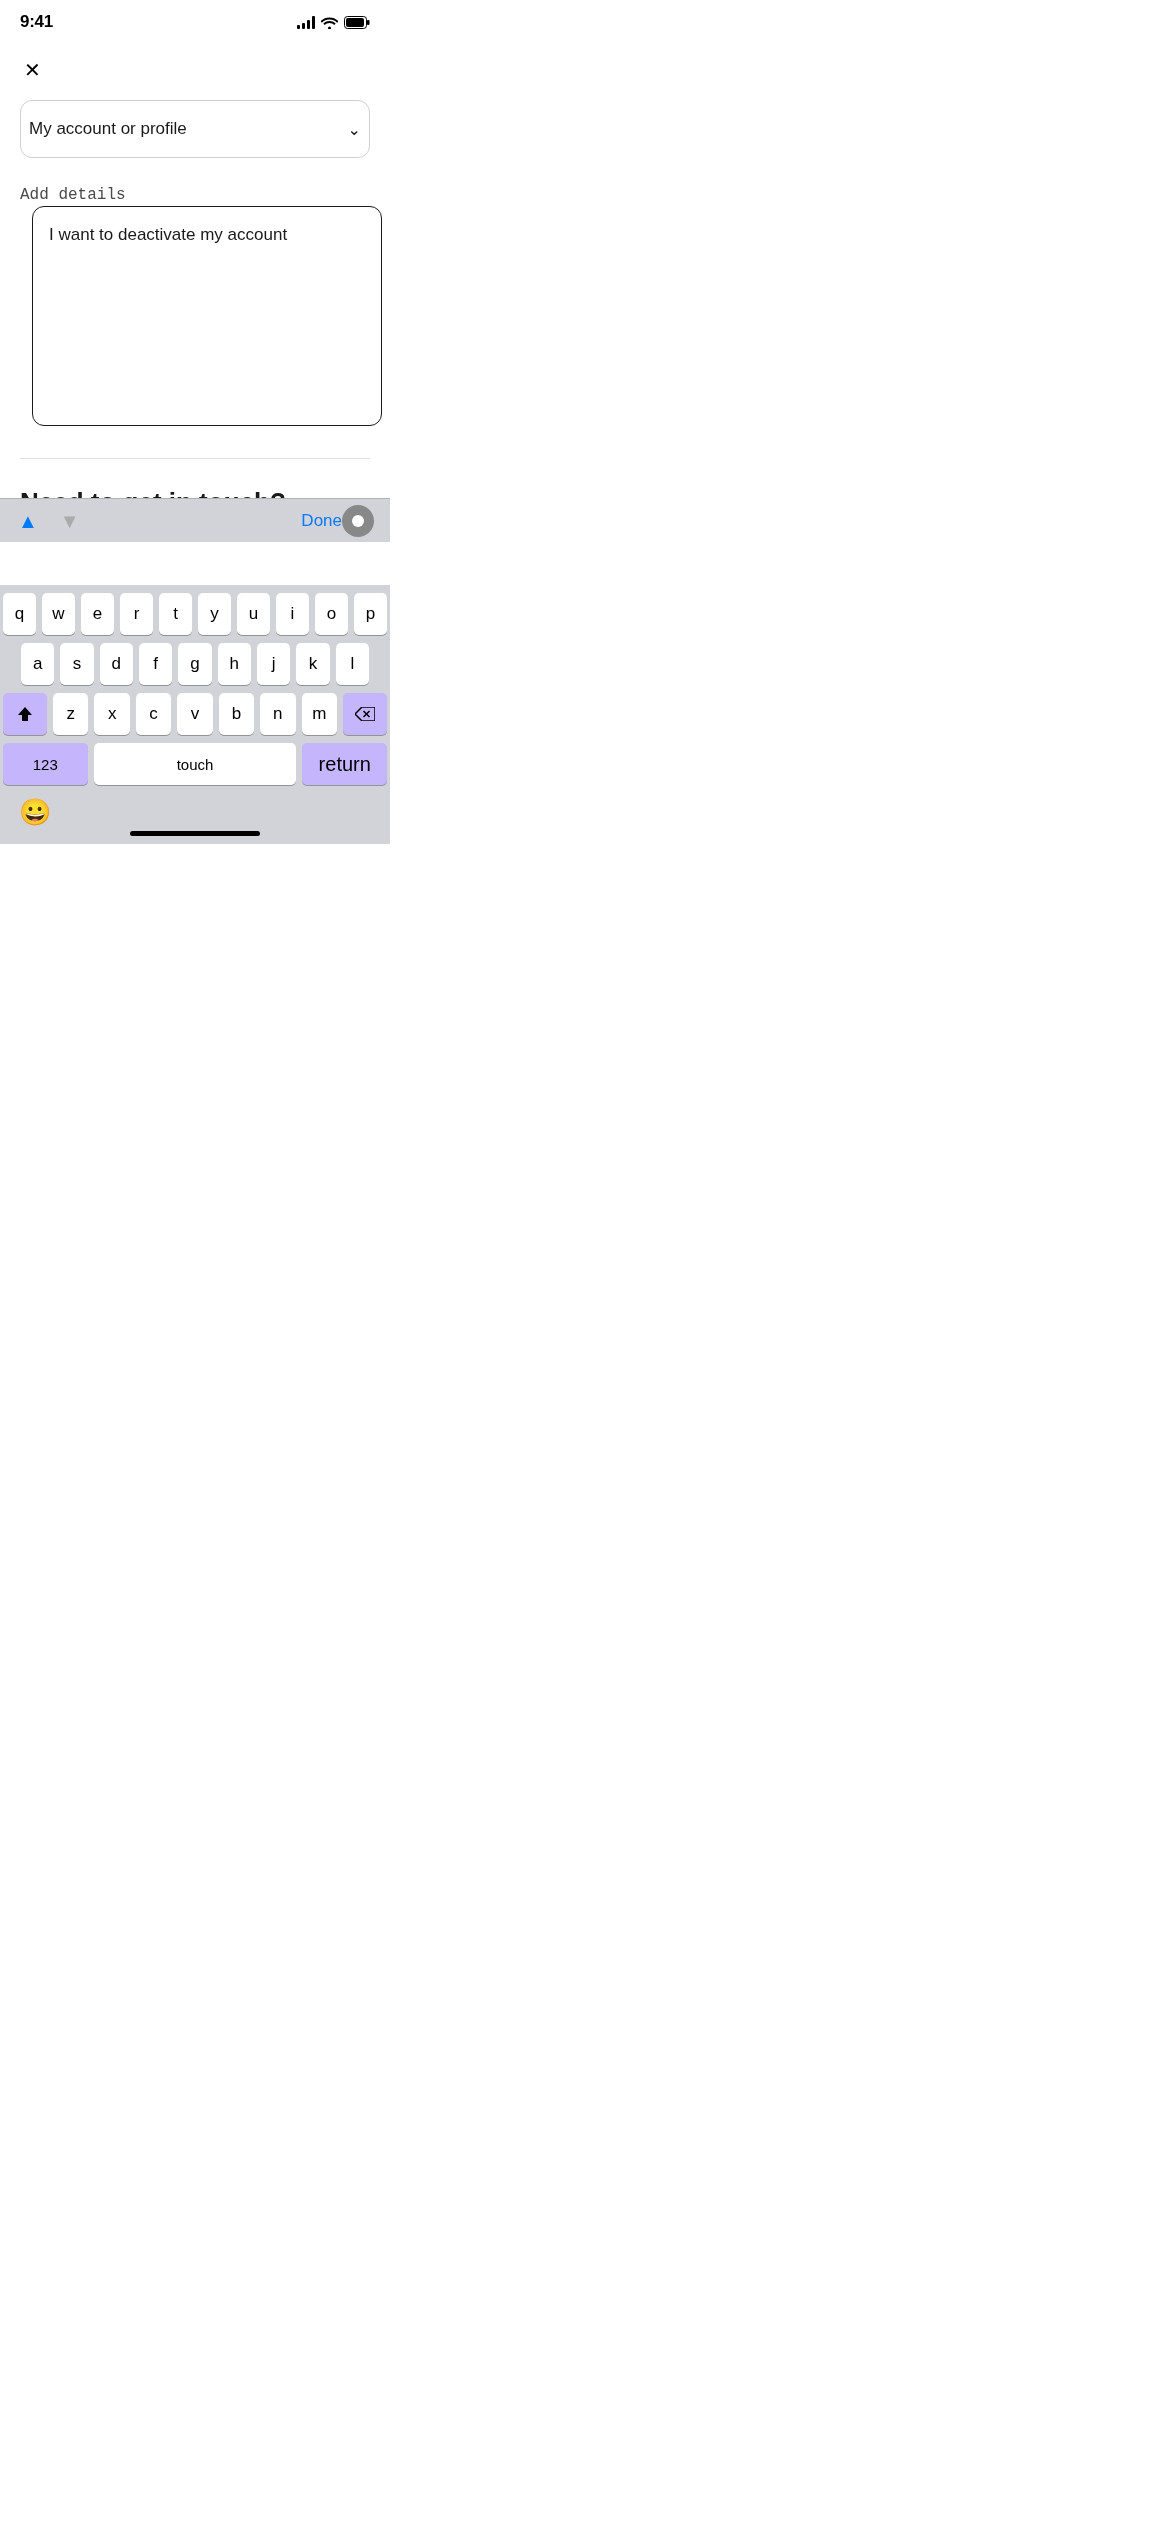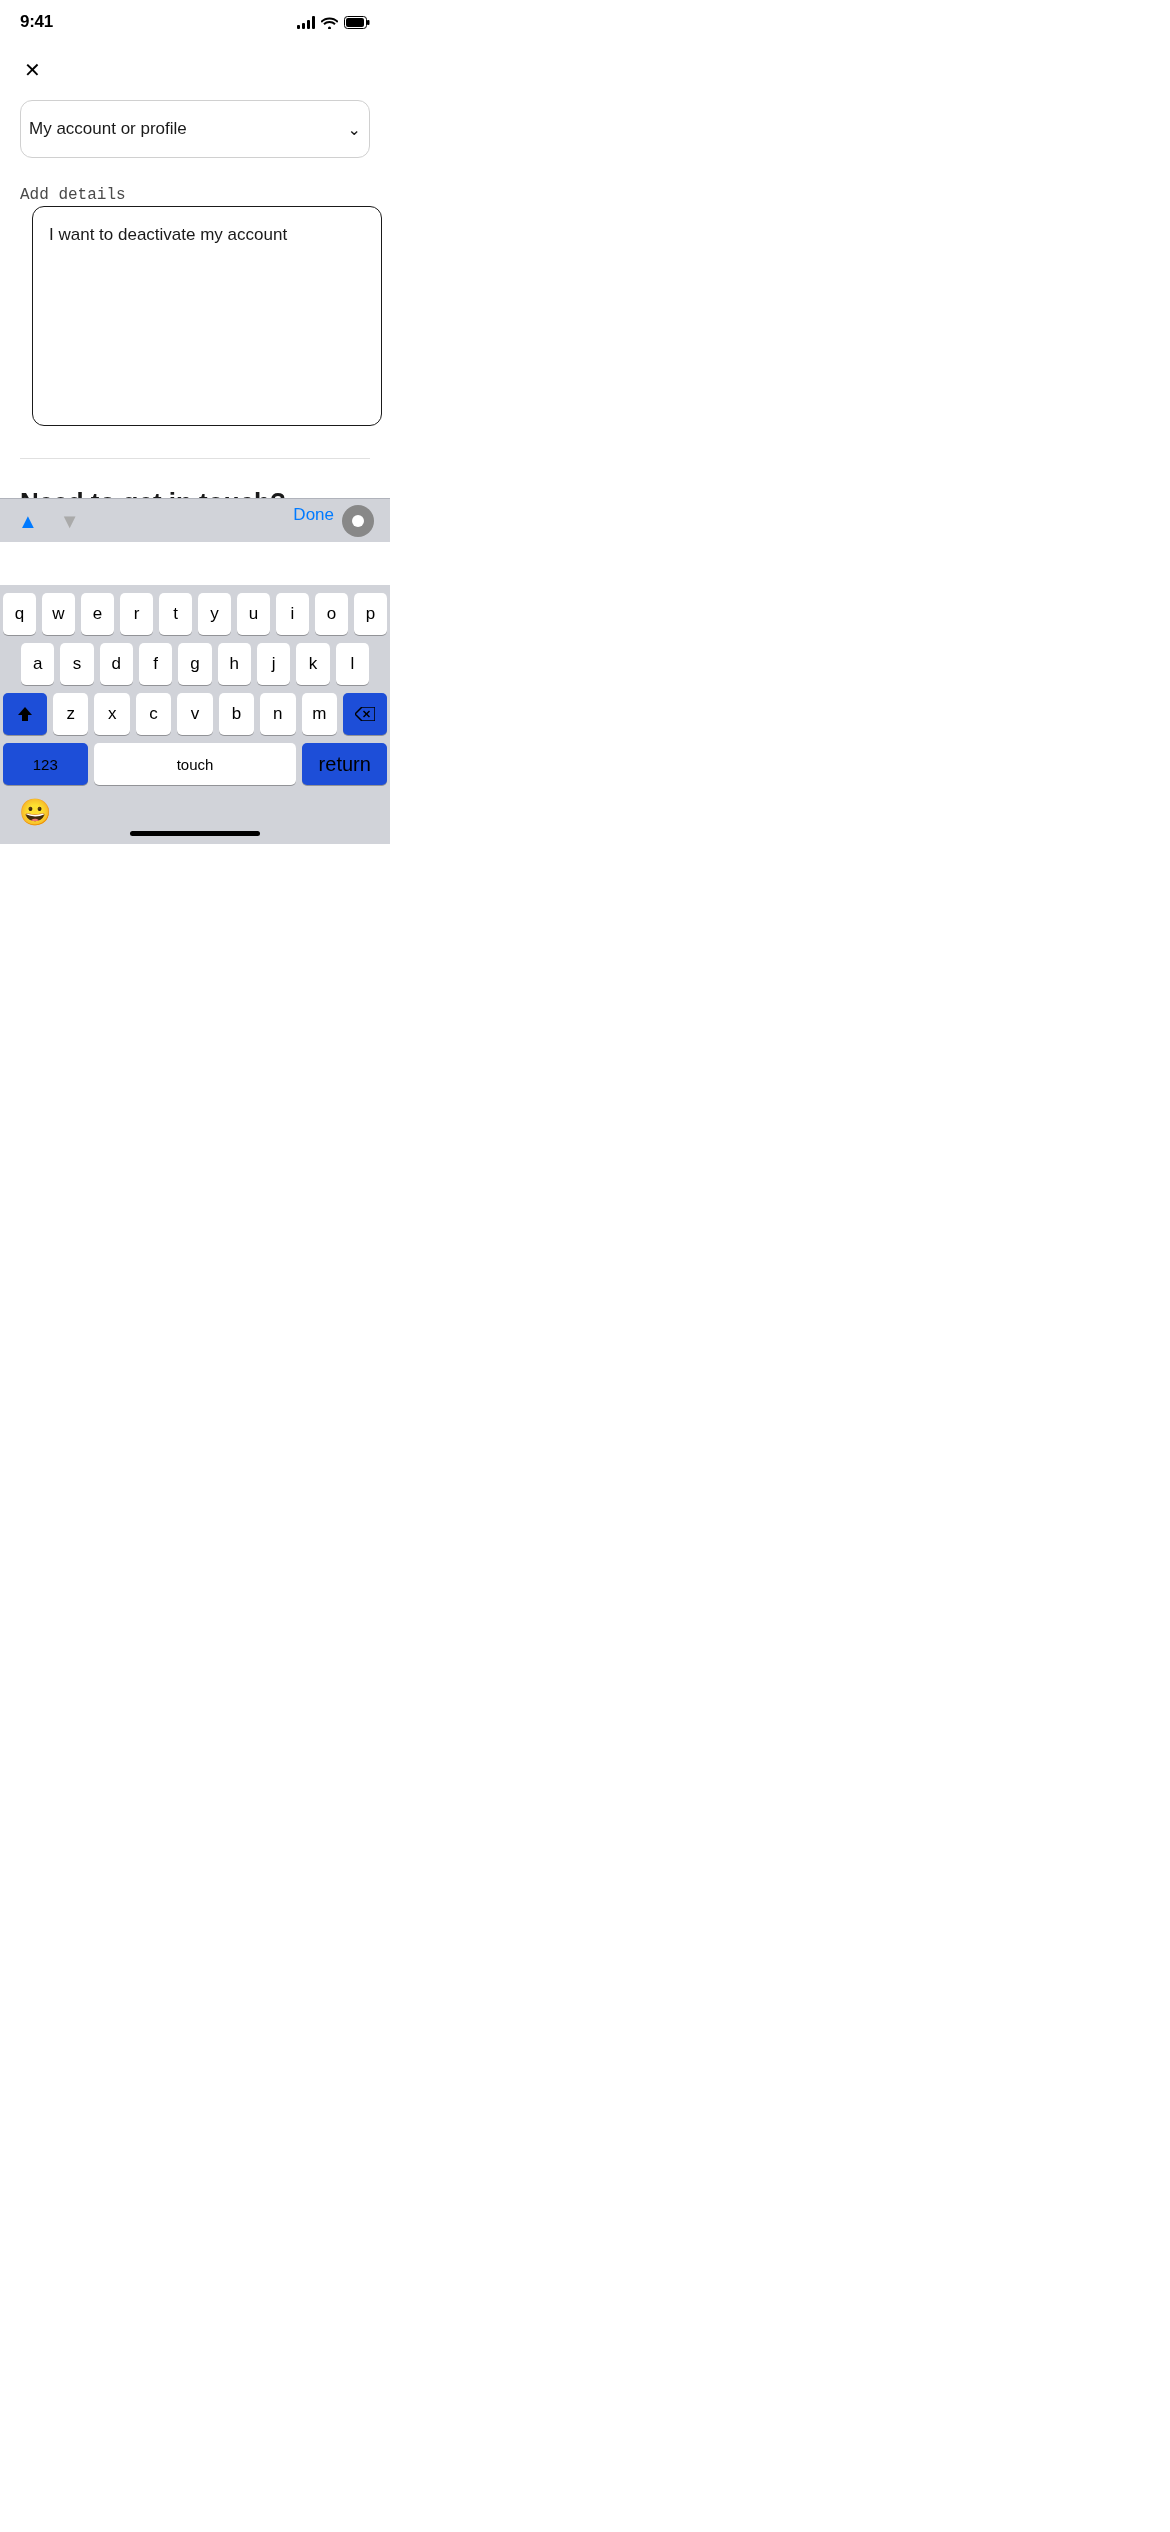--- a/index.html
+++ b/index.html
@@ -174,8 +174,7 @@
     .toolbar-done-area {
       margin-left: auto;
       display: flex;
-      align-items: flex-start;
-      gap: 8px;
+      align-items: center;
     }
 
     .toolbar-done-btn {

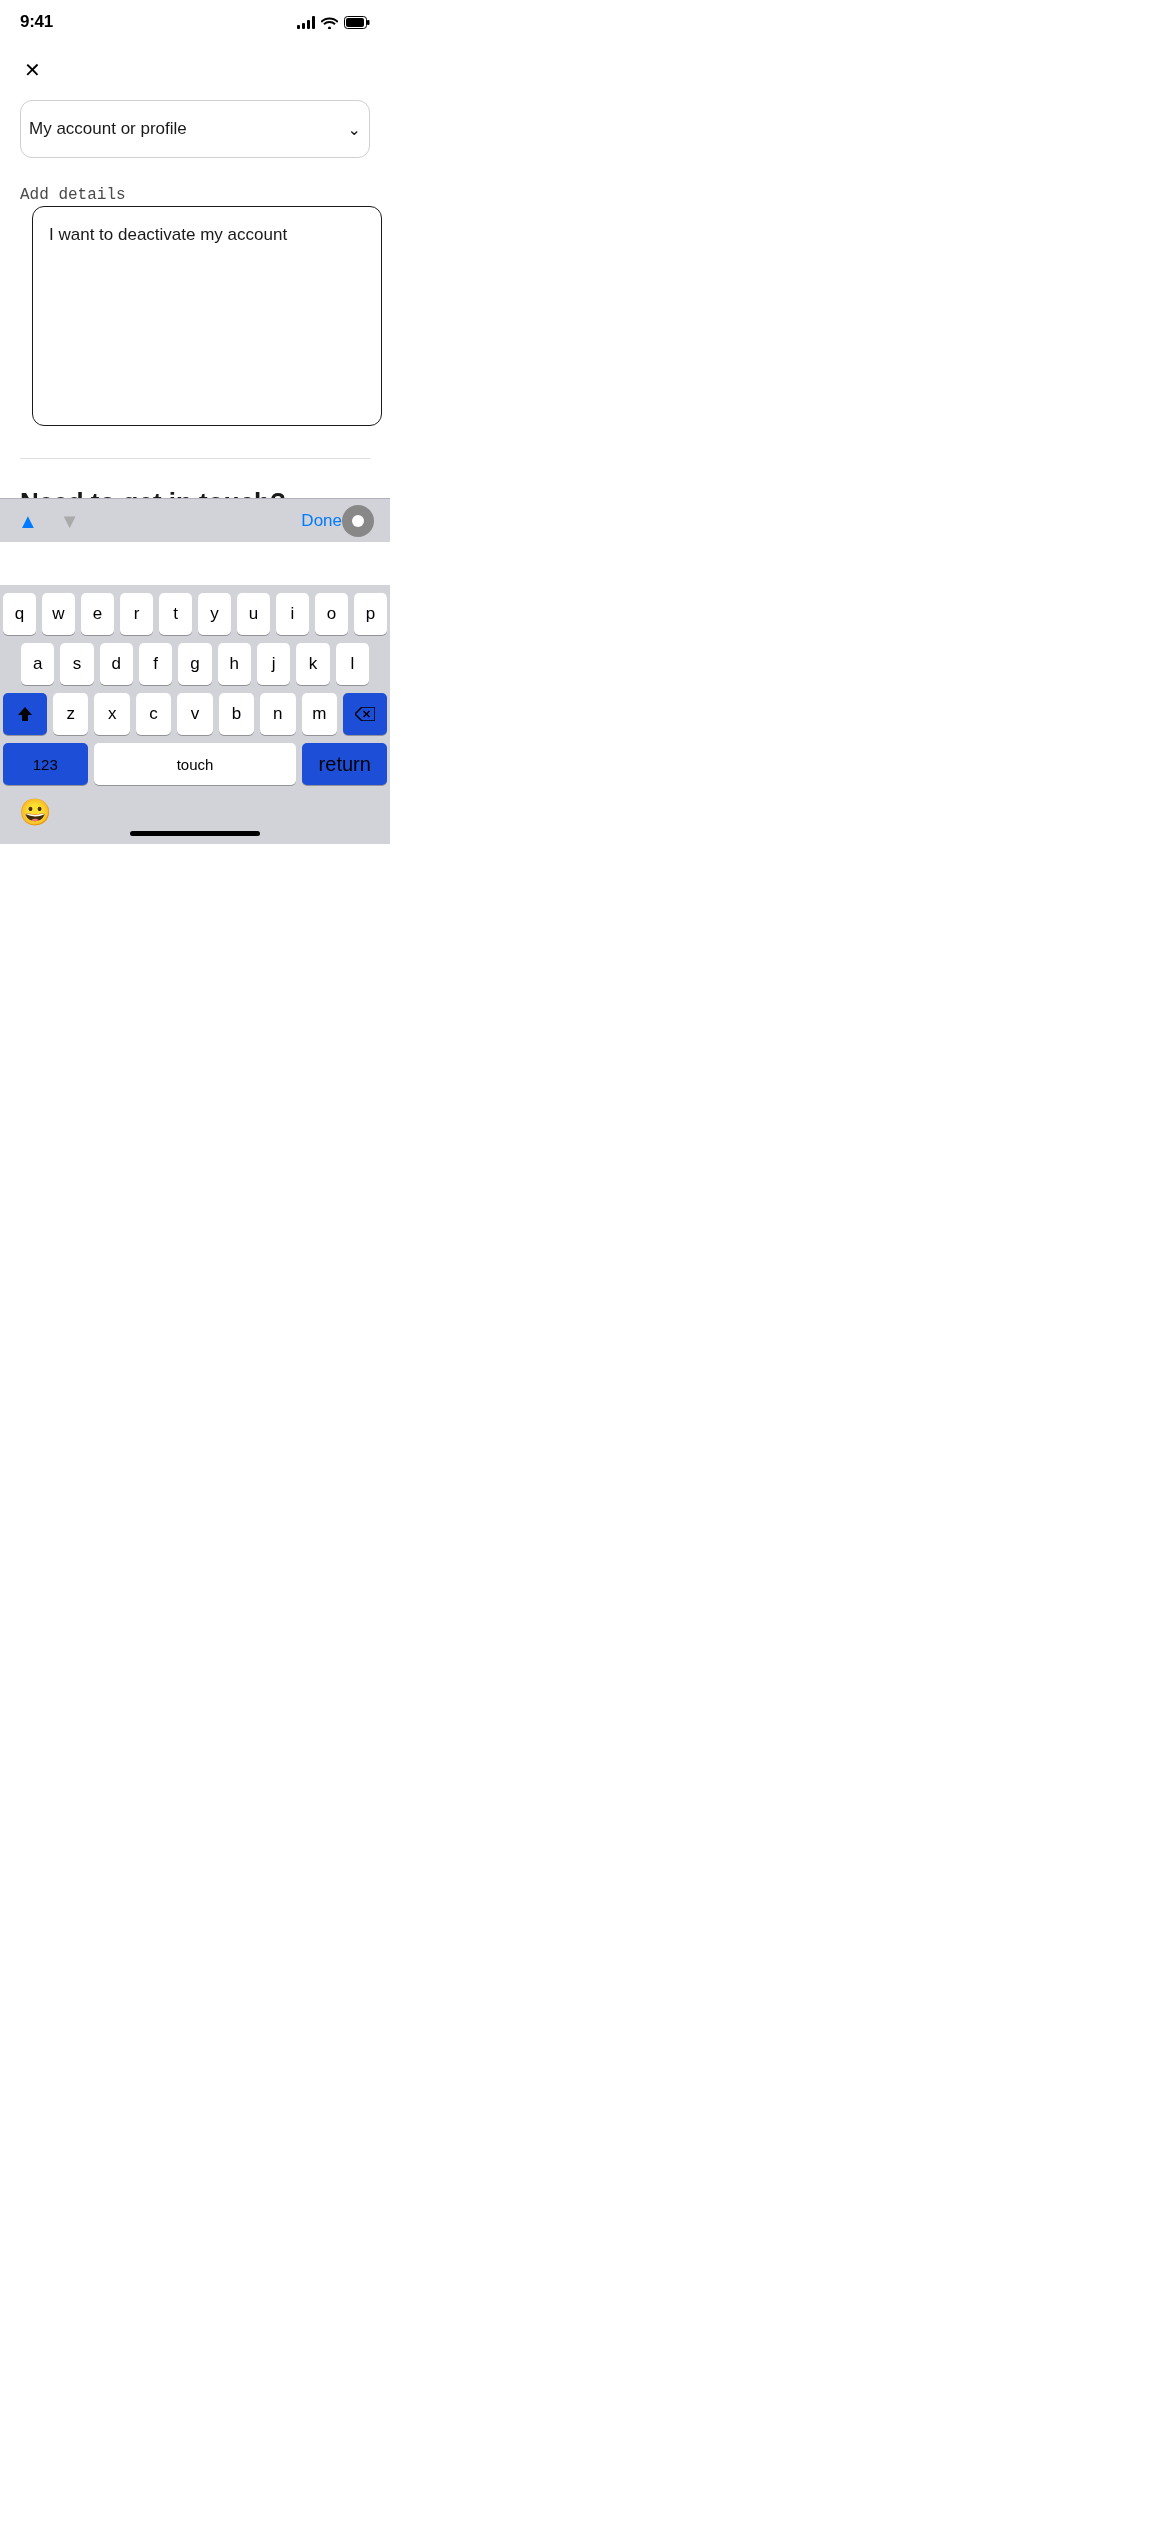--- a/index.html
+++ b/index.html
@@ -242,7 +242,7 @@
     }
 
     .key-special {
-      background: #1d4ed8;
+      background: #c4b5fd;
       color: #000;
       font-size: 15px;
       font-weight: 400;

